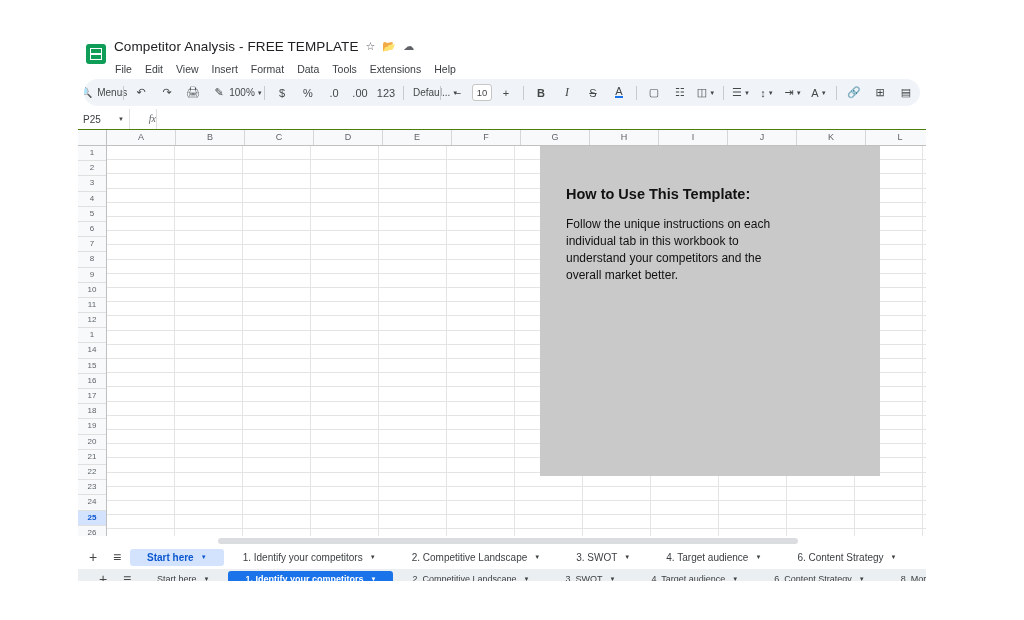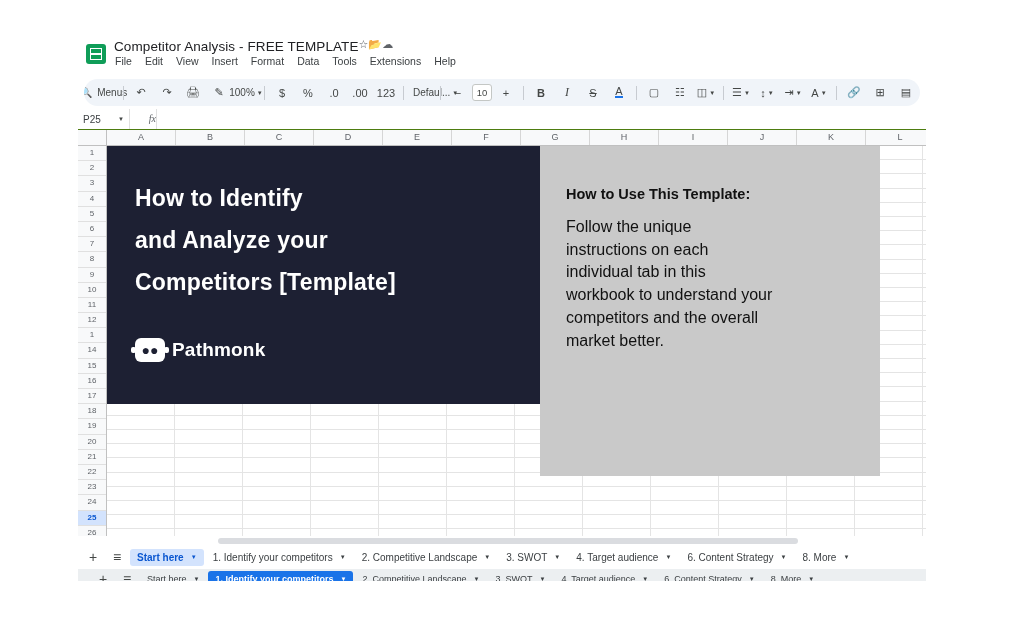--- a/index.html
+++ b/index.html
@@ -57,7 +57,8 @@
   .title-block { flex: 1 1 auto; min-width: 0; }
   .doc-title-row {
     display: flex;
-    align-items: flex-start;
+    align-items: center;
+    gap: 7px;
   }
   .doc-title {
     font-size: 13.5px;

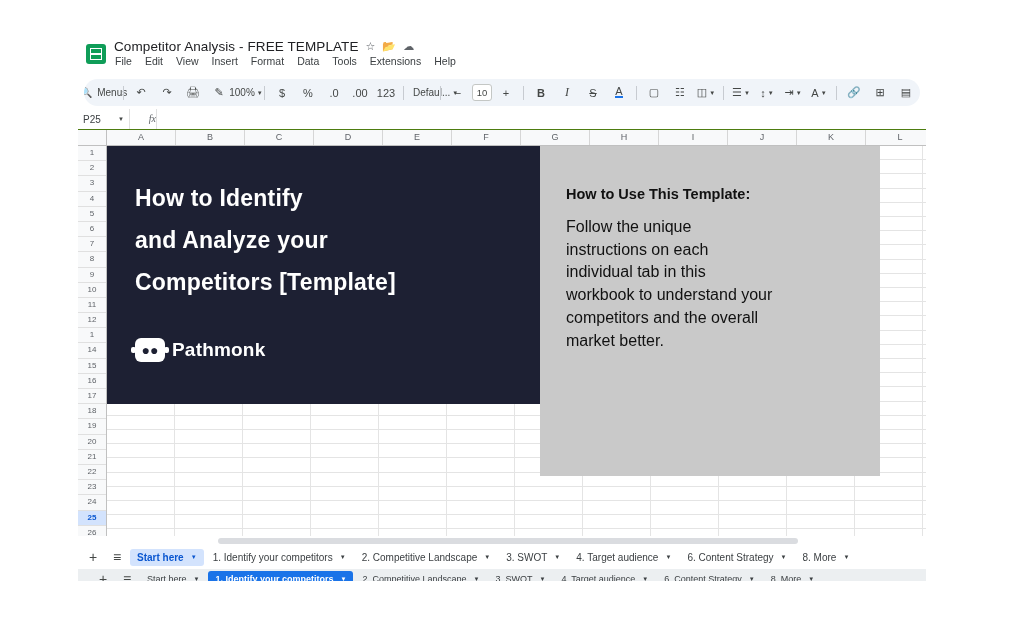--- a/index.html
+++ b/index.html
@@ -74,7 +74,7 @@
   .menu-row {
     display: flex;
     gap: 11px;
-    margin-top: 0;
+    margin-top: 8px;
   }
   .menu-item {
     font-size: 10.5px;

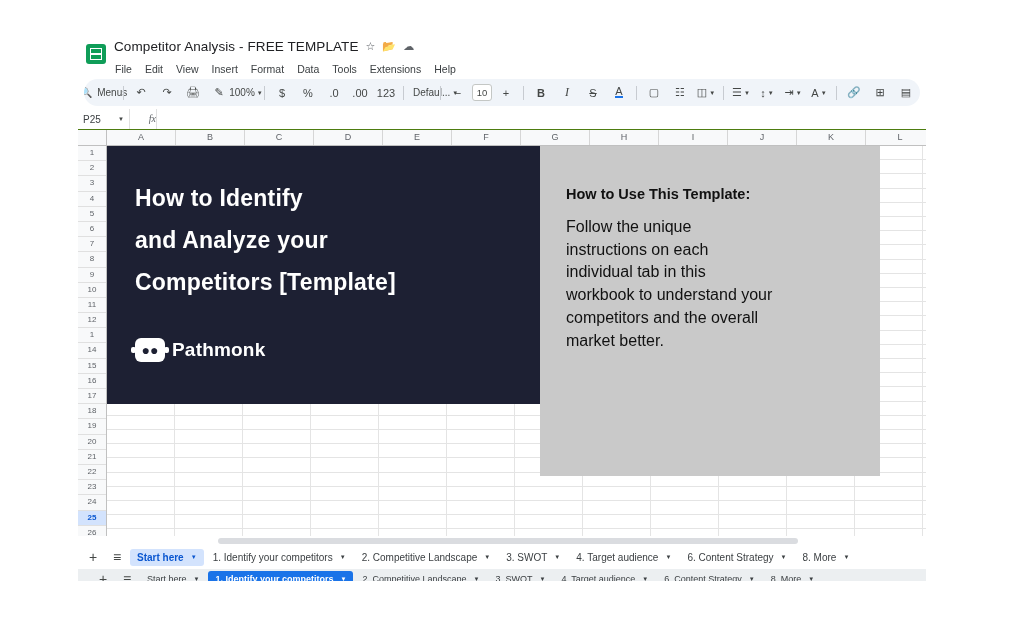--- a/index.html
+++ b/index.html
@@ -512,15 +512,6 @@
       </div>
 
       <div class="cells">
-        <div class="banner-dark">
-          <div class="banner-title">How to Identify</div>
-          <div class="banner-title">and Analyze your</div>
-          <div class="banner-title">Competitors [Template]</div>
-          <div class="brand-row">
-            <div class="brand-mark">●●</div>
-            <div class="brand-name">Pathmonk</div>
-          </div>
-        </div>
         <div class="banner-gray">
           <div class="gray-title">How to Use This Template:</div>
           <div class="gray-body">Follow the unique instructions on each individual tab in this workbook to understand your competitors and the overall market better.</div>

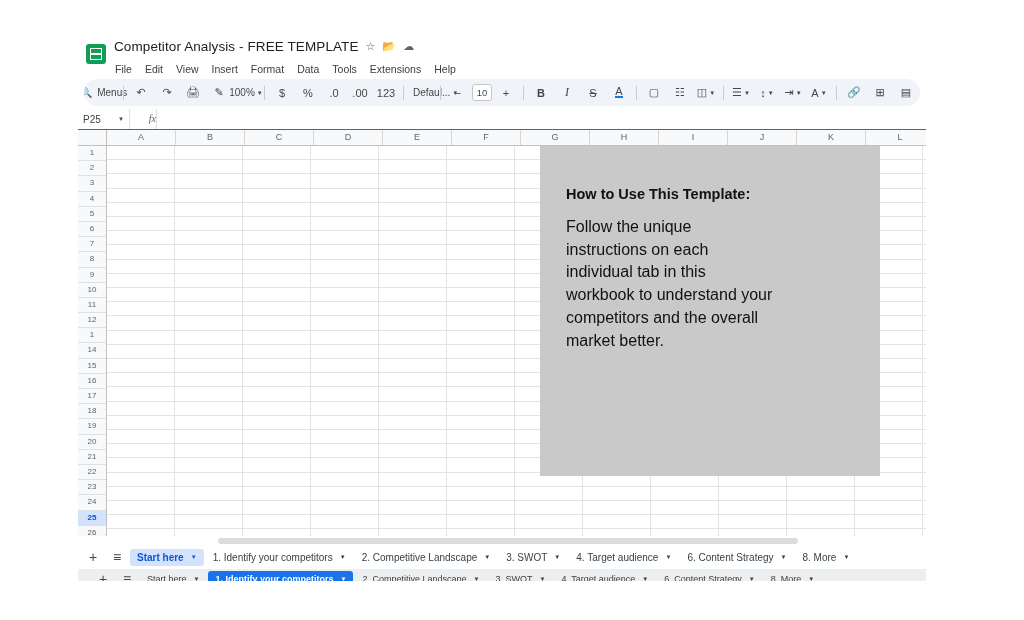--- a/index.html
+++ b/index.html
@@ -306,7 +306,7 @@
     margin-bottom: 14px;
   }
   .gray-body {
-    font-size: 16px;
+    font-size: 12px;
     line-height: 1.42;
     max-width: 210px;
   }

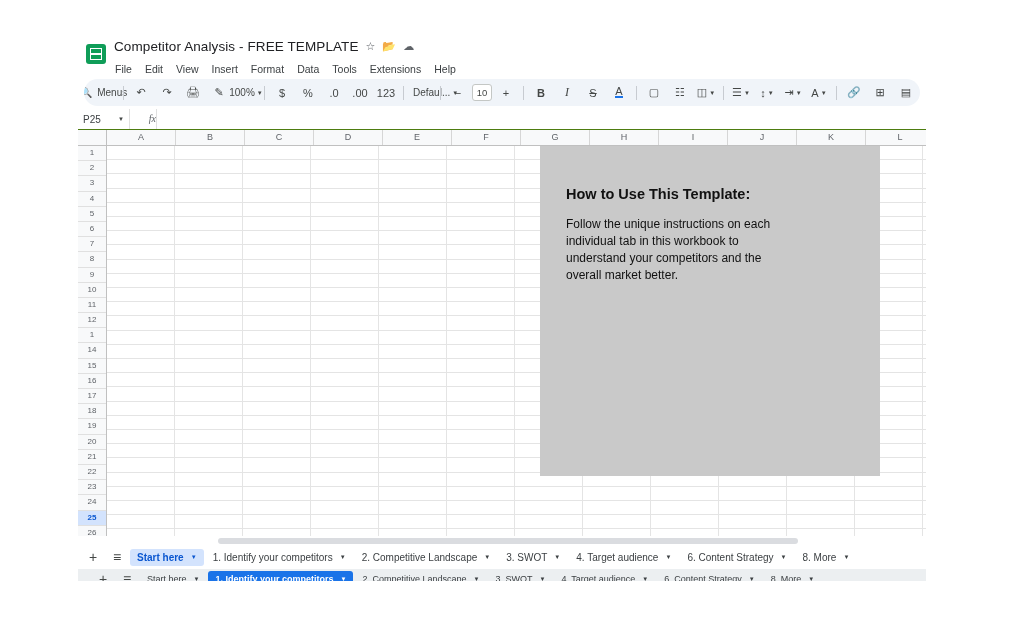--- a/index.html
+++ b/index.html
@@ -358,7 +358,7 @@
     display: flex;
     align-items: center;
     gap: 5px;
-    padding: 3px 7px;
+    padding: 3px 17px;
     border-radius: 3px;
     cursor: default;
     flex: 0 0 auto;

